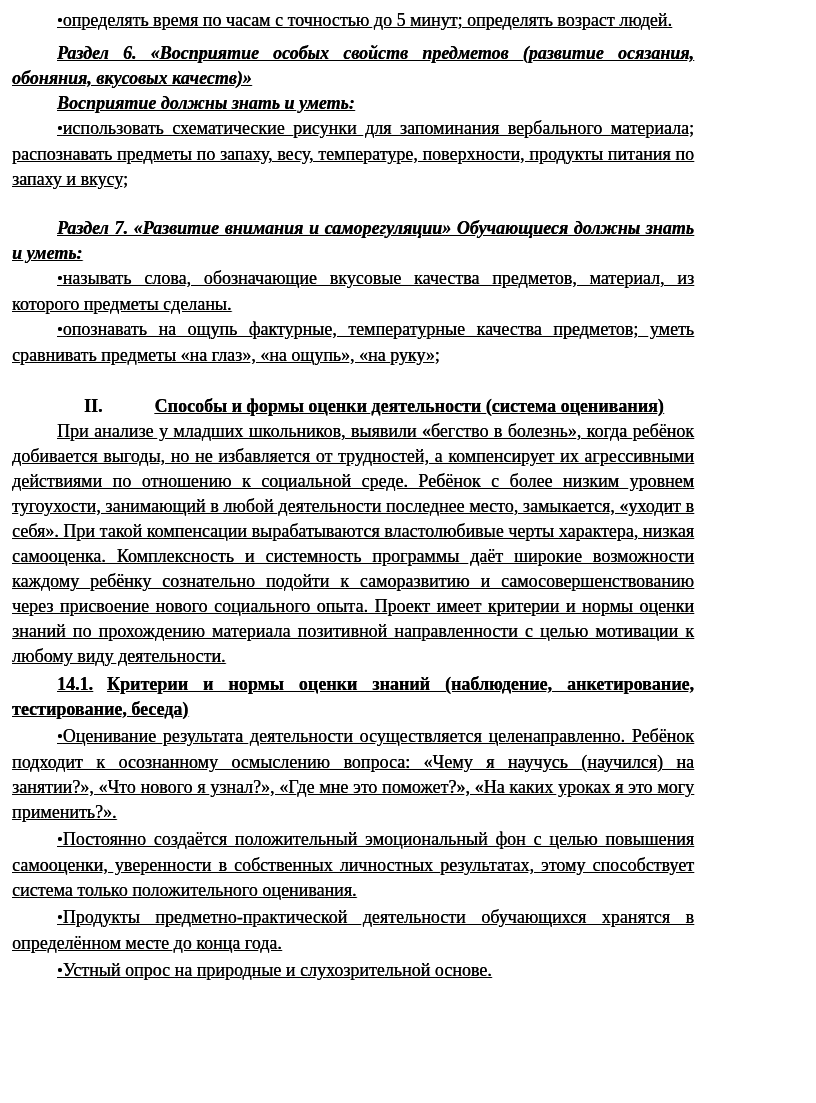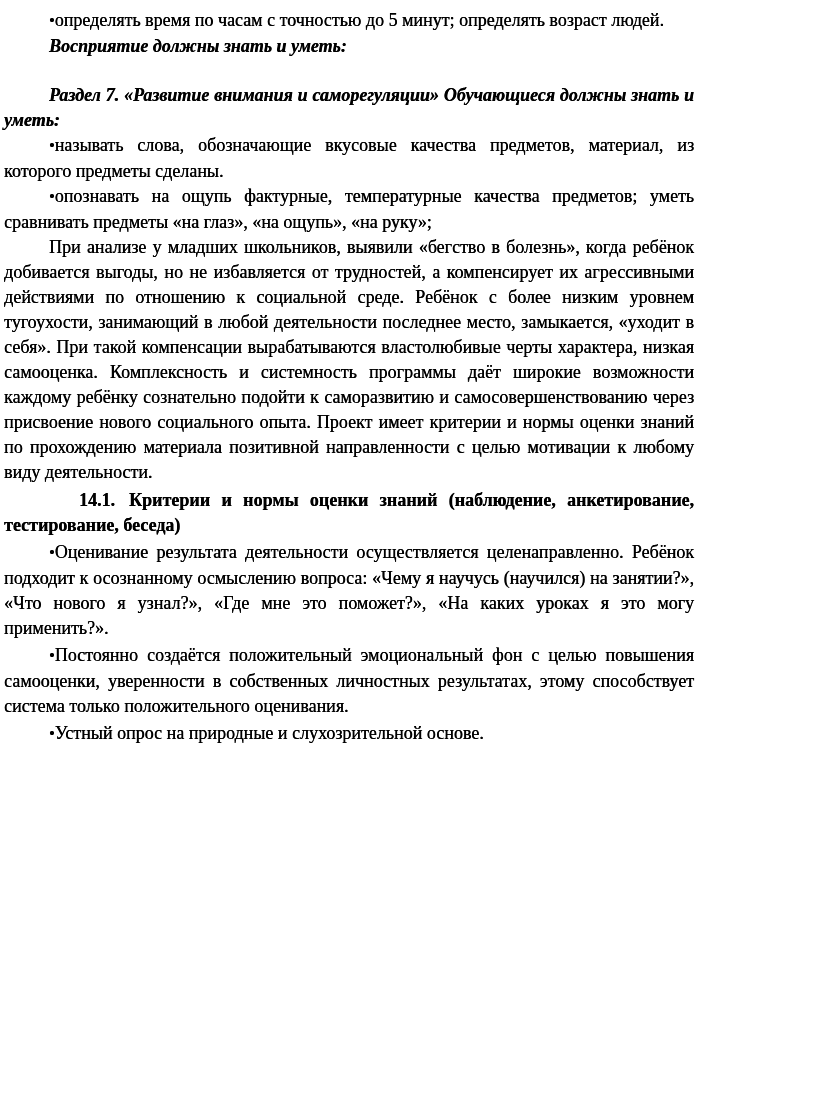--- a/index.html
+++ b/index.html
@@ -17,8 +17,9 @@
     box-sizing: border-box;
     width: 700px;
     height: 1103px;
-    padding: 8px 6px 0 4px;
+    padding: 8px 6px 0 12px;
     text-shadow: 0.3px 0 0 currentColor; 
+    text-decoration: underline;
   }
   p {
     margin: 0;

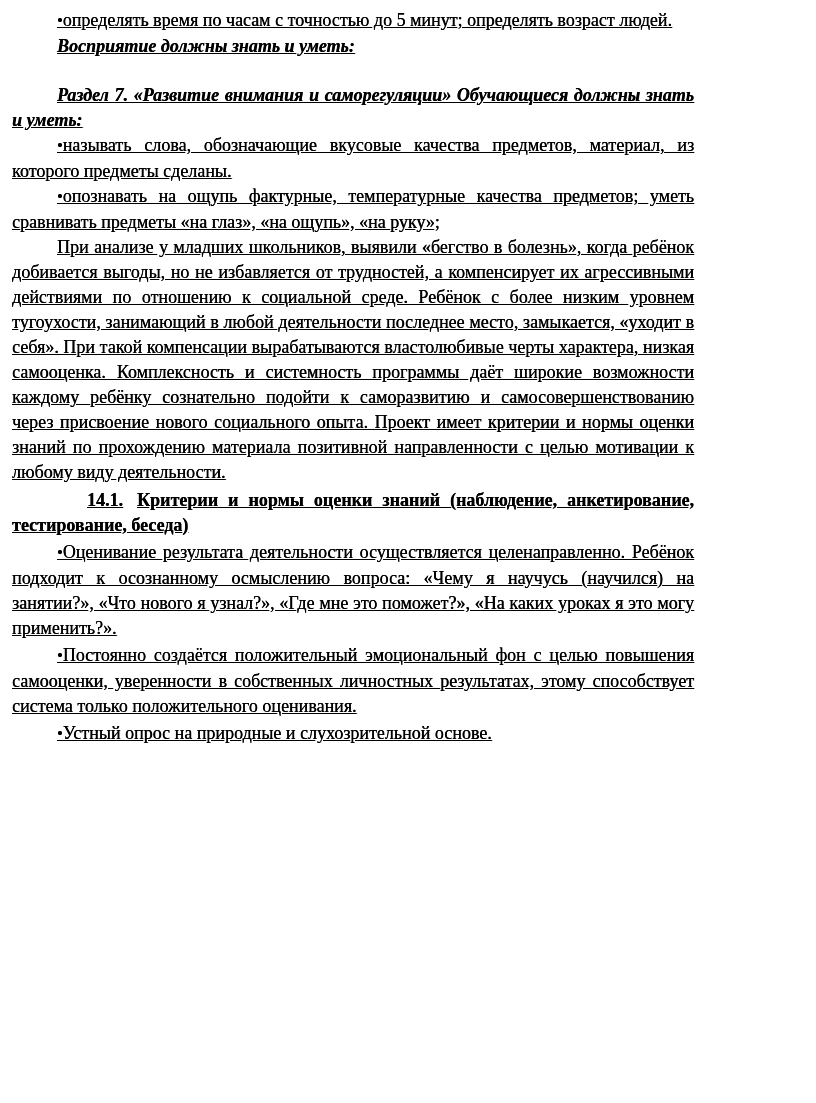--- a/index.html
+++ b/index.html
@@ -59,6 +59,7 @@
 
   <p class="bullet-item"><span class="b-marker">•</span><span>определять время по часам с точностью до 5 минут; определять возраст людей.</span></p>
 
+  <p class="sec-heading sp-before">Раздел 6. «Восприятие особых свойств предметов (развитие осязания, обоняния, вкусовых качеств)»</p>
 
   <p class="sub-heading">Восприятие должны знать и уметь:</p>
 

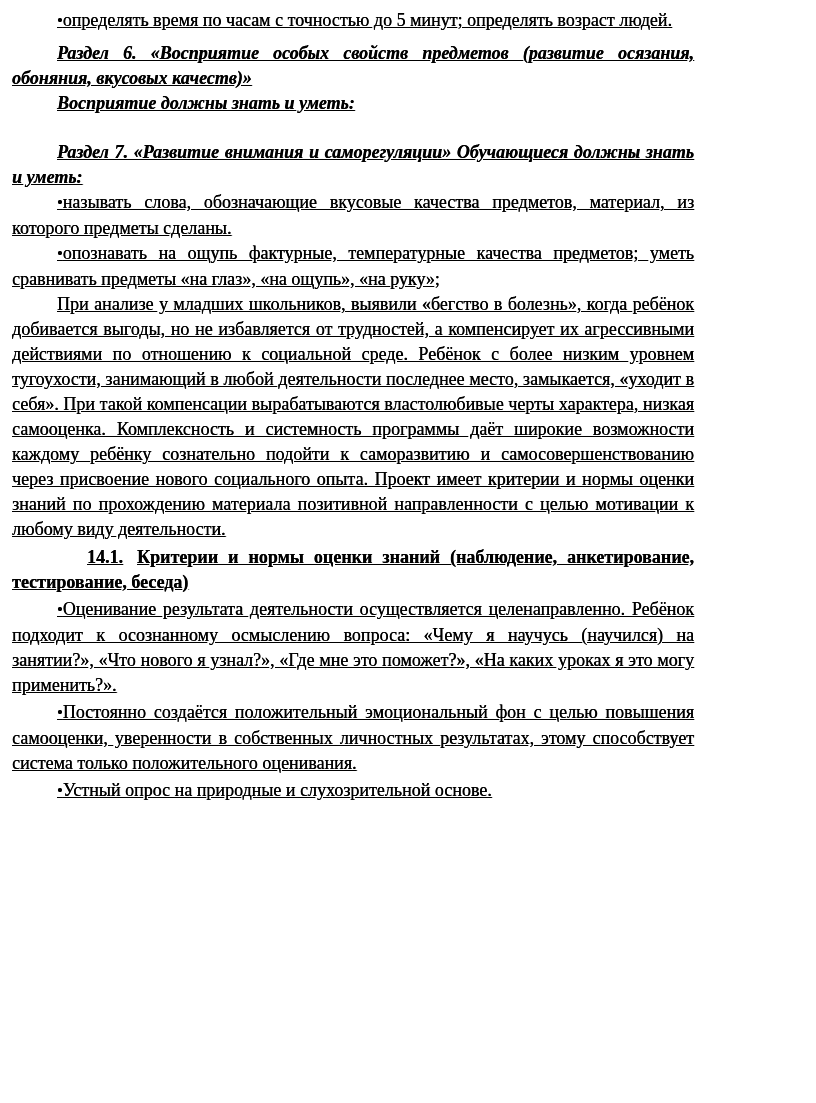--- a/index.html
+++ b/index.html
@@ -63,6 +63,7 @@
 
   <p class="sub-heading">Восприятие должны знать и уметь:</p>
 
+  <p class="bullet-item"><span class="b-marker">•</span><span>использовать схематические рисунки для запоминания вербального материала; распознавать предметы по запаху, весу, температуре, поверхности, продукты питания по запаху и вкусу;</span></p>
 
 
 

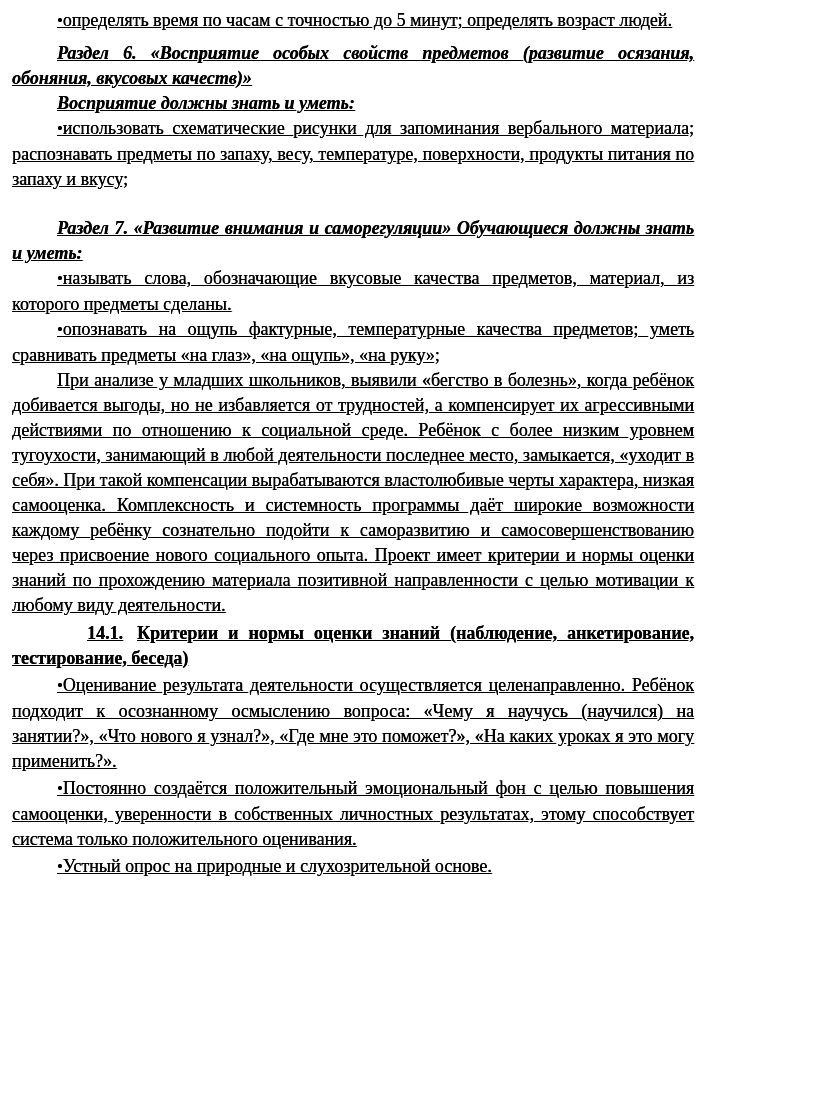--- a/index.html
+++ b/index.html
@@ -73,6 +73,7 @@
 
   <p class="bullet-item"><span class="b-marker">•</span><span>опознавать на ощупь фактурные, температурные качества предметов; уметь сравнивать предметы «на глаз», «на ощупь», «на руку»;</span></p>
 
+  <p class="roman-heading"><span class="h-num">II.</span><span>Способы и формы оценки деятельности (система оценивания)</span></p>
 
   <p class="body-par">При анализе у младших школьников, выявили «бегство в болезнь», когда ребёнок добивается выгоды, но не избавляется от трудностей, а компенсирует их агрессивными действиями по отношению к социальной среде. Ребёнок с более низким уровнем тугоухости, занимающий в любой деятельности последнее место, замыкается, «уходит в себя». При такой компенсации вырабатываются властолюбивые черты характера, низкая самооценка. Комплексность и системность программы даёт широкие возможности каждому ребёнку сознательно подойти к саморазвитию и самосовершенствованию через присвоение нового социального опыта. Проект имеет критерии и нормы оценки знаний по прохождению материала позитивной направленности с целью мотивации к любому виду деятельности.</p>
 

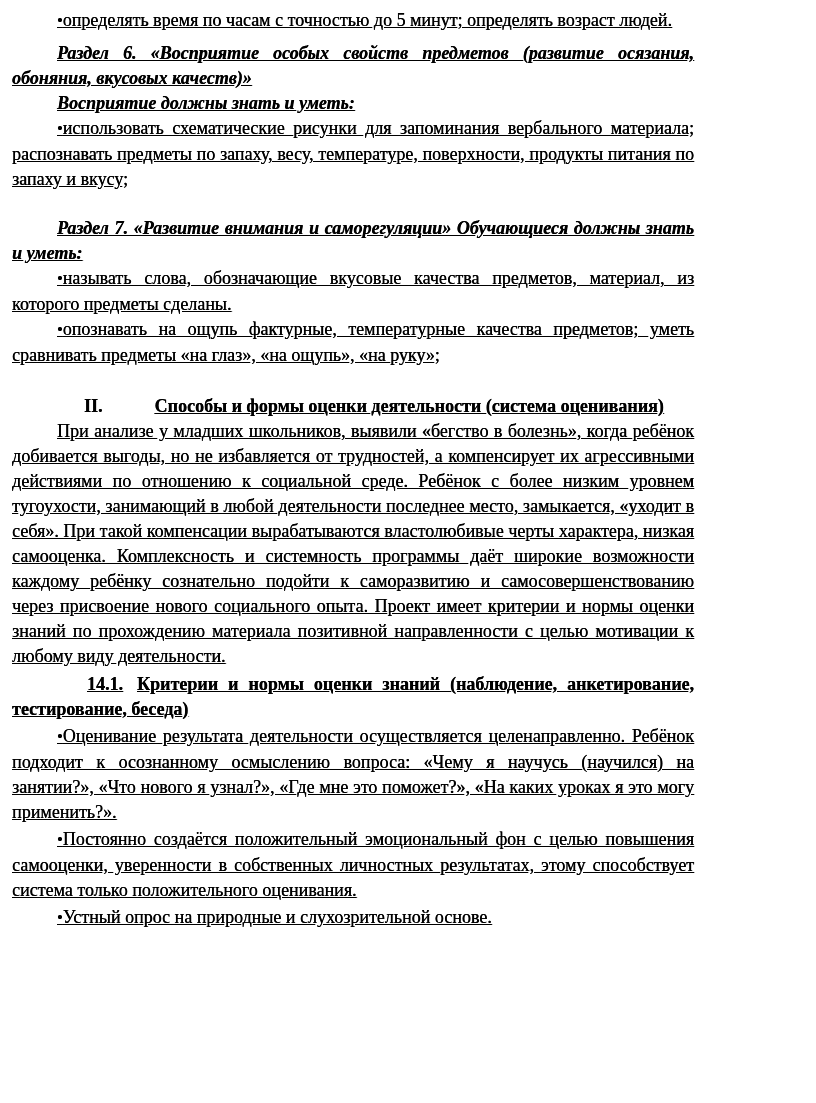--- a/index.html
+++ b/index.html
@@ -49,7 +49,7 @@
     font-weight: bold;
     margin-top: 3px;
   }
-  .num-heading .h-num { margin-right: 14px; margin-left: 30px; }
+  .num-heading .h-num { margin-right: 14px; }
   .bullet-item.sp-before { margin-top: 2px; }
 </style>
 </head>

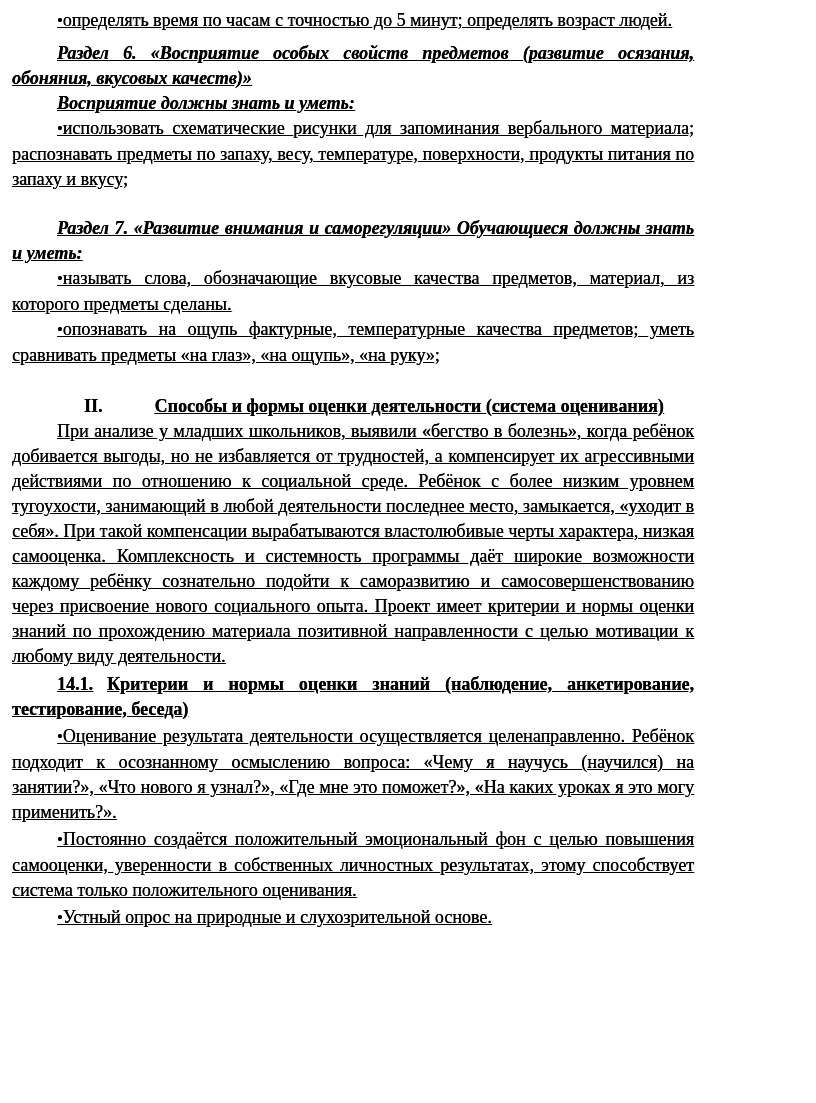--- a/index.html
+++ b/index.html
@@ -84,6 +84,7 @@
 
   <p class="bullet-item sp-before"><span class="b-marker">•</span><span>Постоянно создаётся положительный эмоциональный фон с целью повышения самооценки, уверенности в собственных личностных результатах, этому способствует система только положительного оценивания.</span></p>
 
+  <p class="bullet-item sp-before"><span class="b-marker">•</span><span>Продукты предметно-практической деятельности обучающихся хранятся в определённом месте до конца года.</span></p>
 
   <p class="bullet-item sp-before"><span class="b-marker">•</span><span>Устный опрос на природные и слухозрительной основе.</span></p>
 

